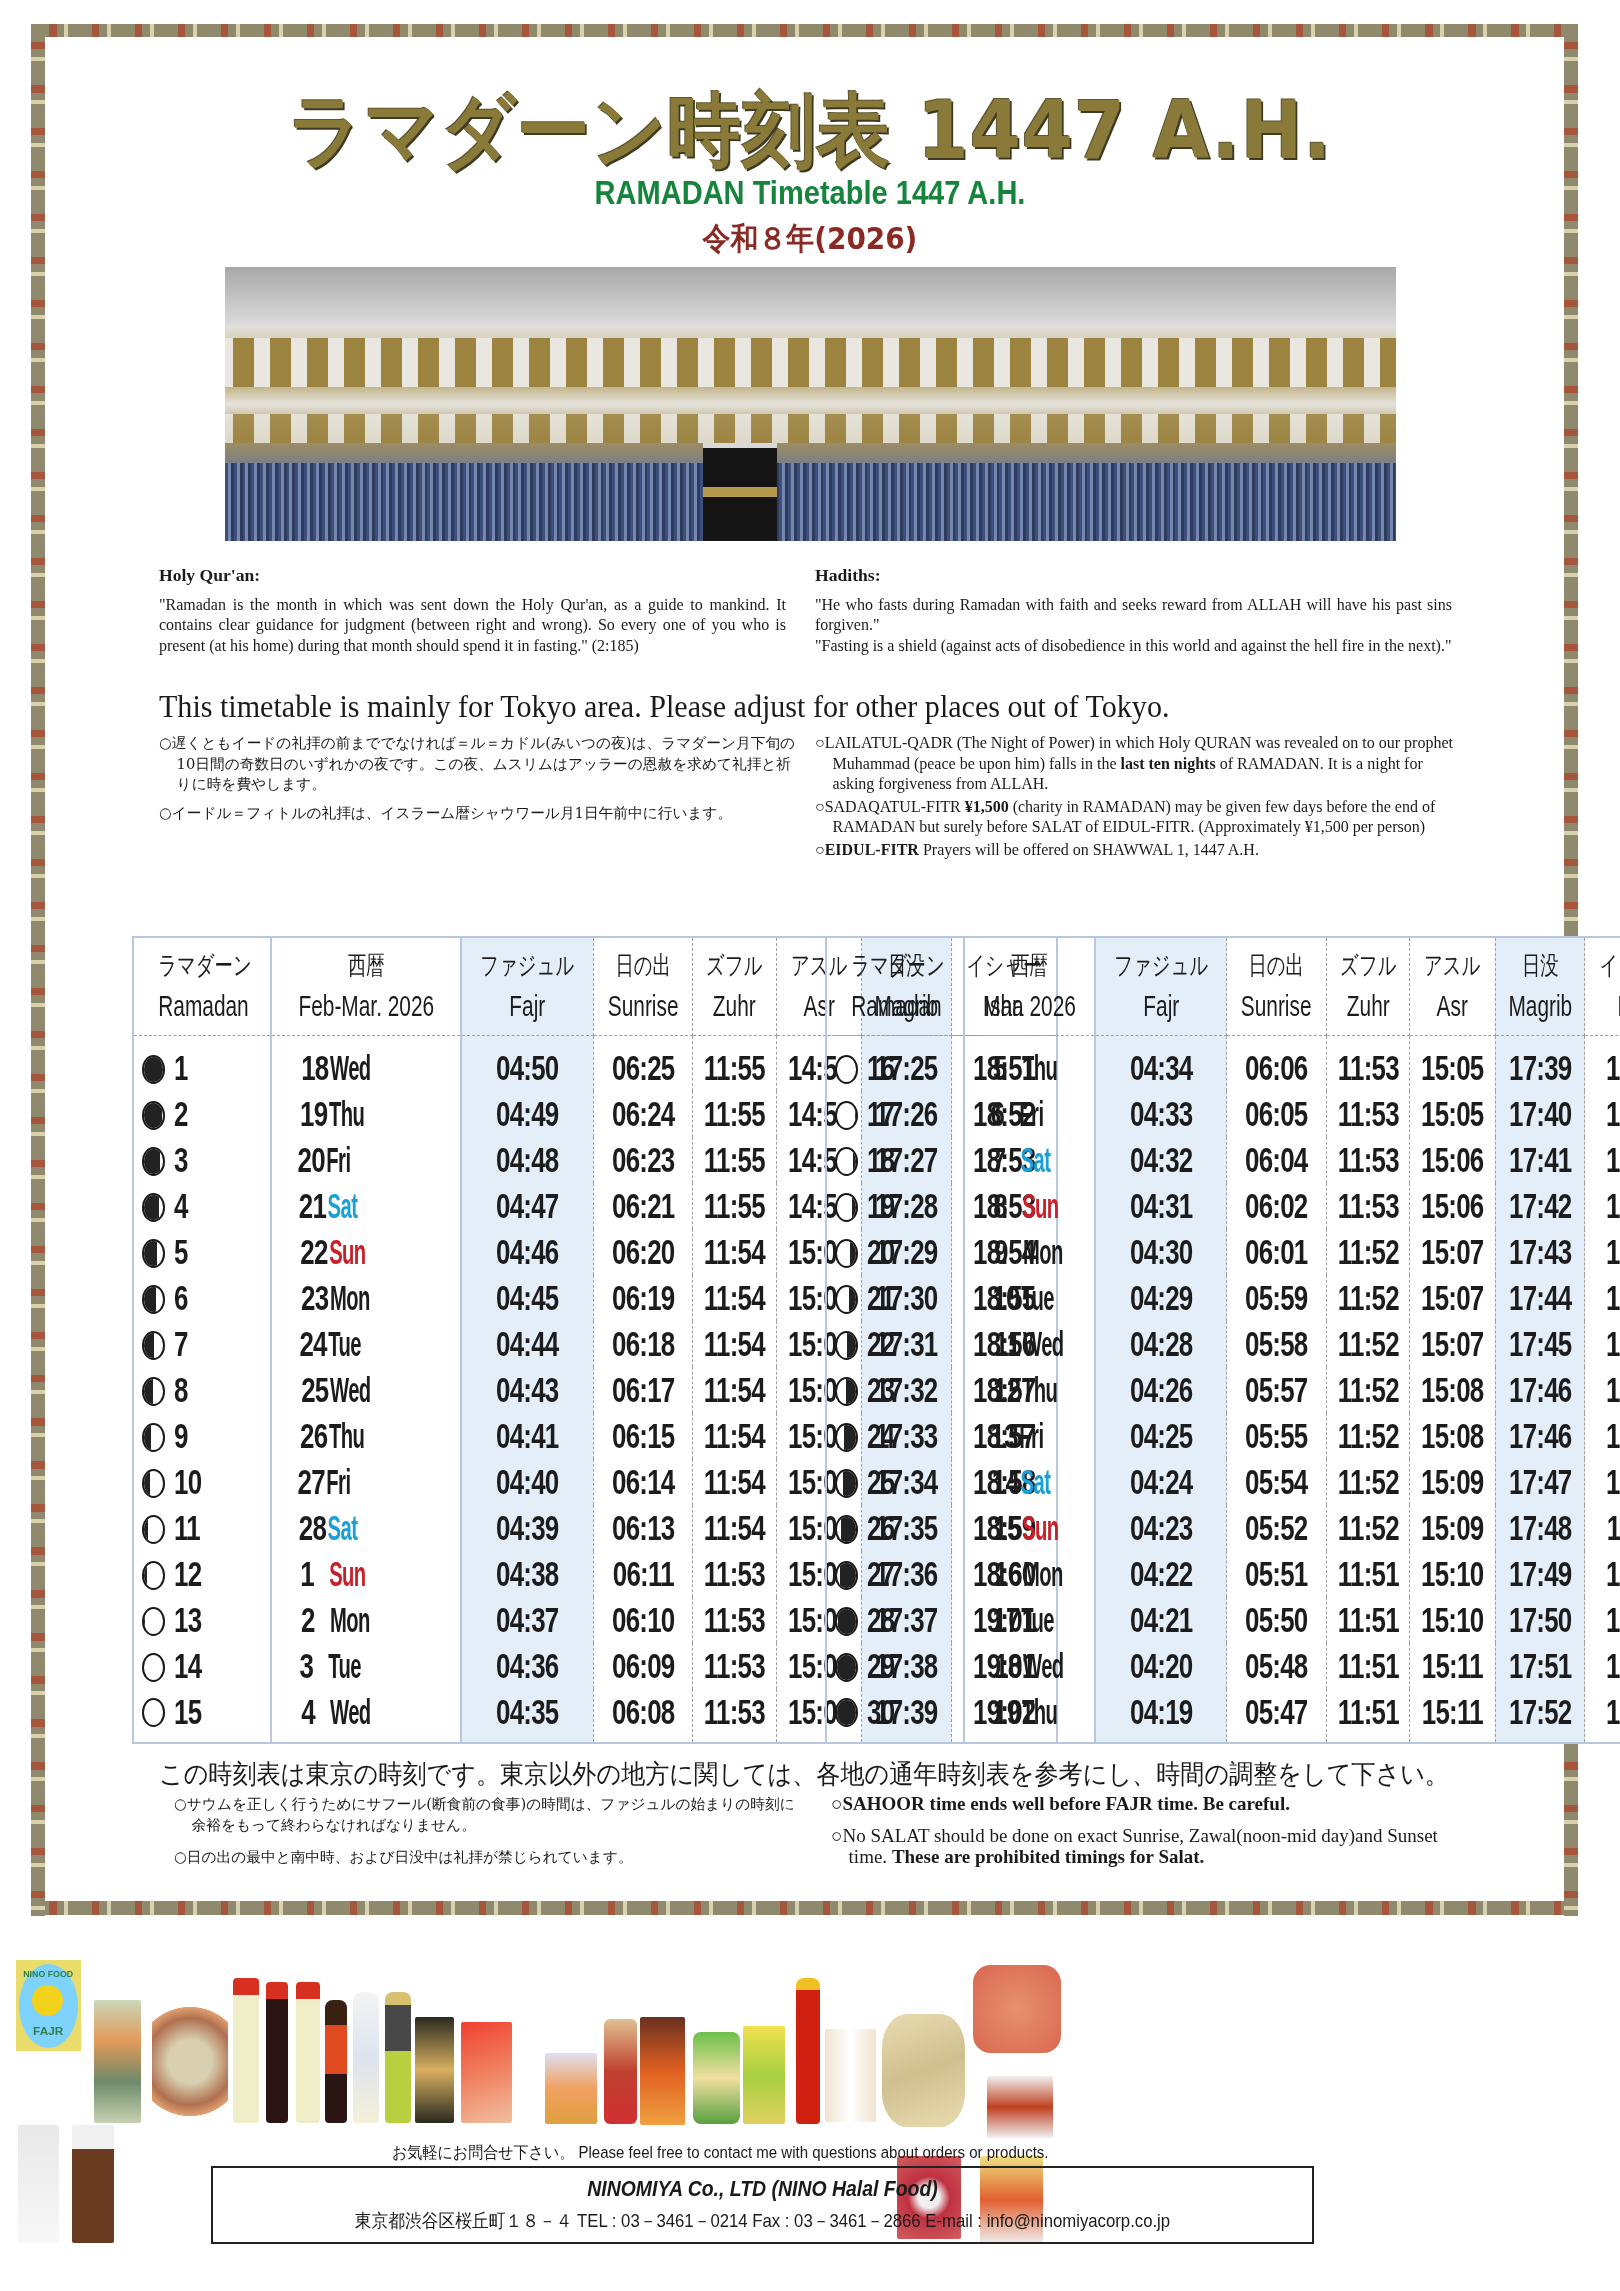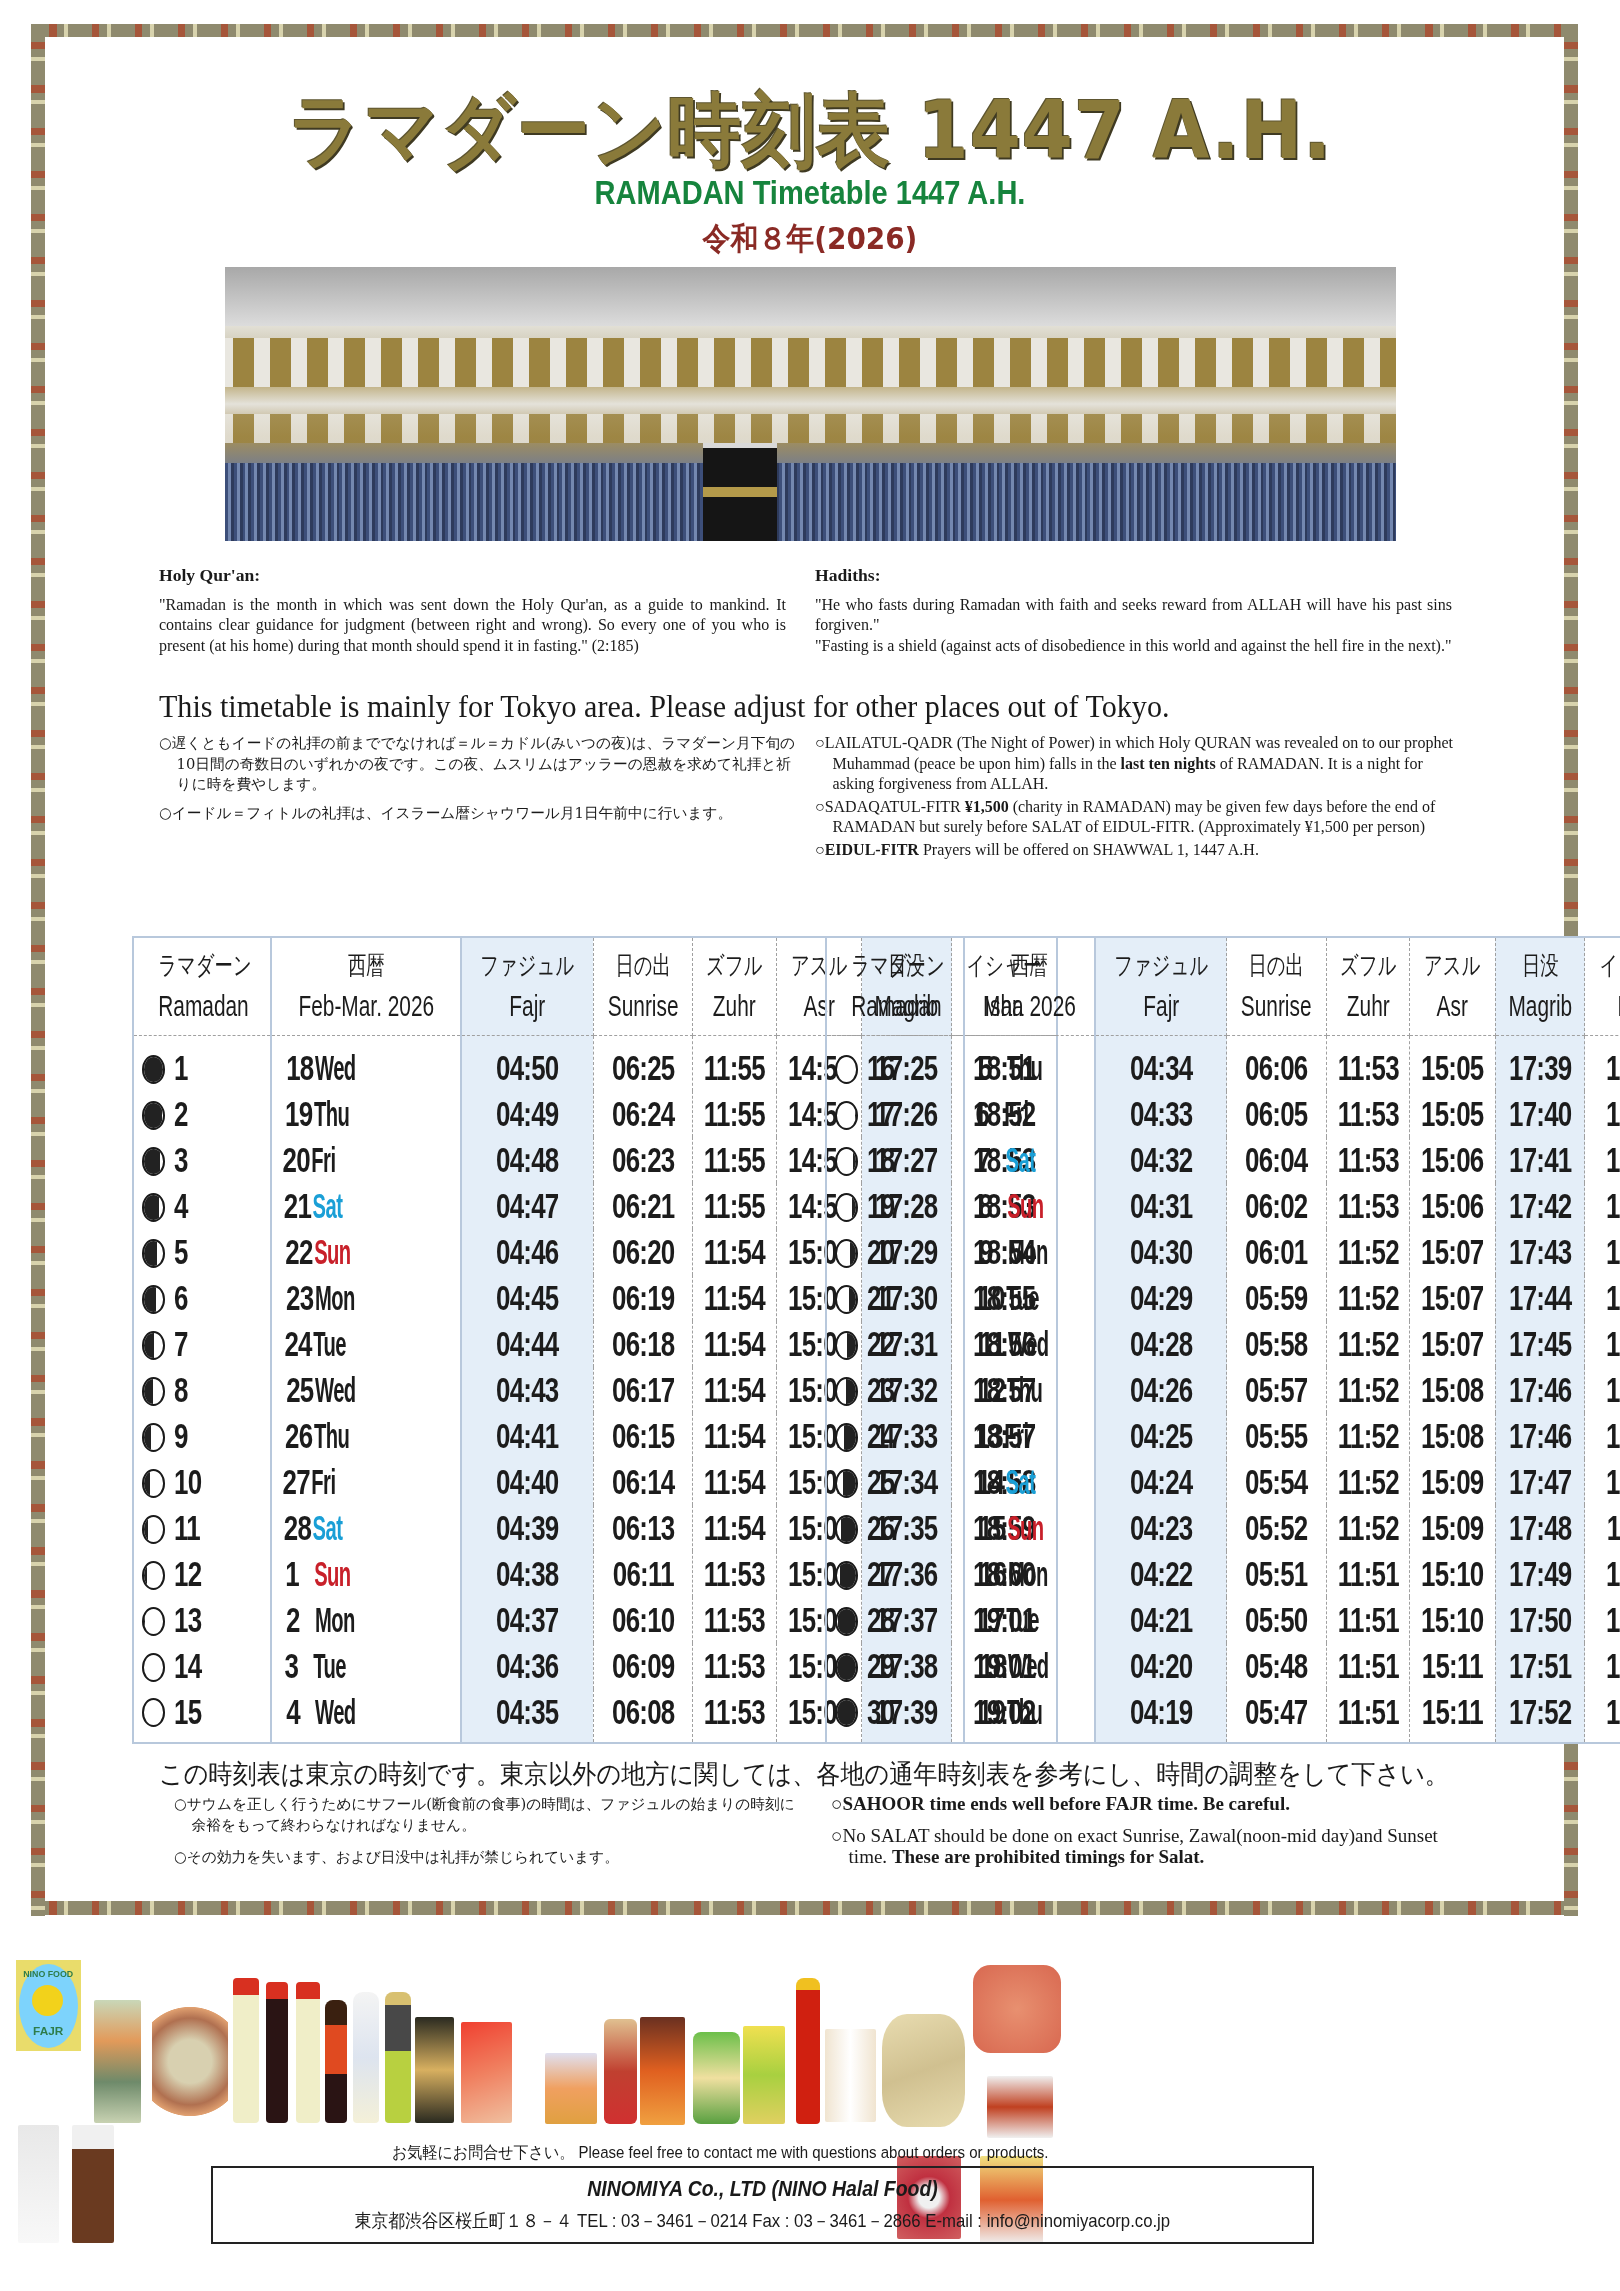--- a/index.html
+++ b/index.html
@@ -97,7 +97,7 @@
   .tt .c-ram { width: 74px; text-align: left; padding-left: 5.9px; border-right: 2px solid #b8c8dc; }
   .tt .c-date { width: 137px; border-right: 2px solid #b8c8dc; text-align: left; padding-left: 5.9px; }
   .tt td.c-ram { padding-left: 7.8px; }
-  .tt td.c-date { padding-left: 0; }
+  .tt td.c-date { padding-left: 15px; }
   .tt td .day { display: inline-block; width: 39px; text-align: left; }
   .tt td .wd { display: inline-block; transform: scaleX(0.78); transform-origin: left; }
   .tt td .wd.sat { color: #1a9fd6; }

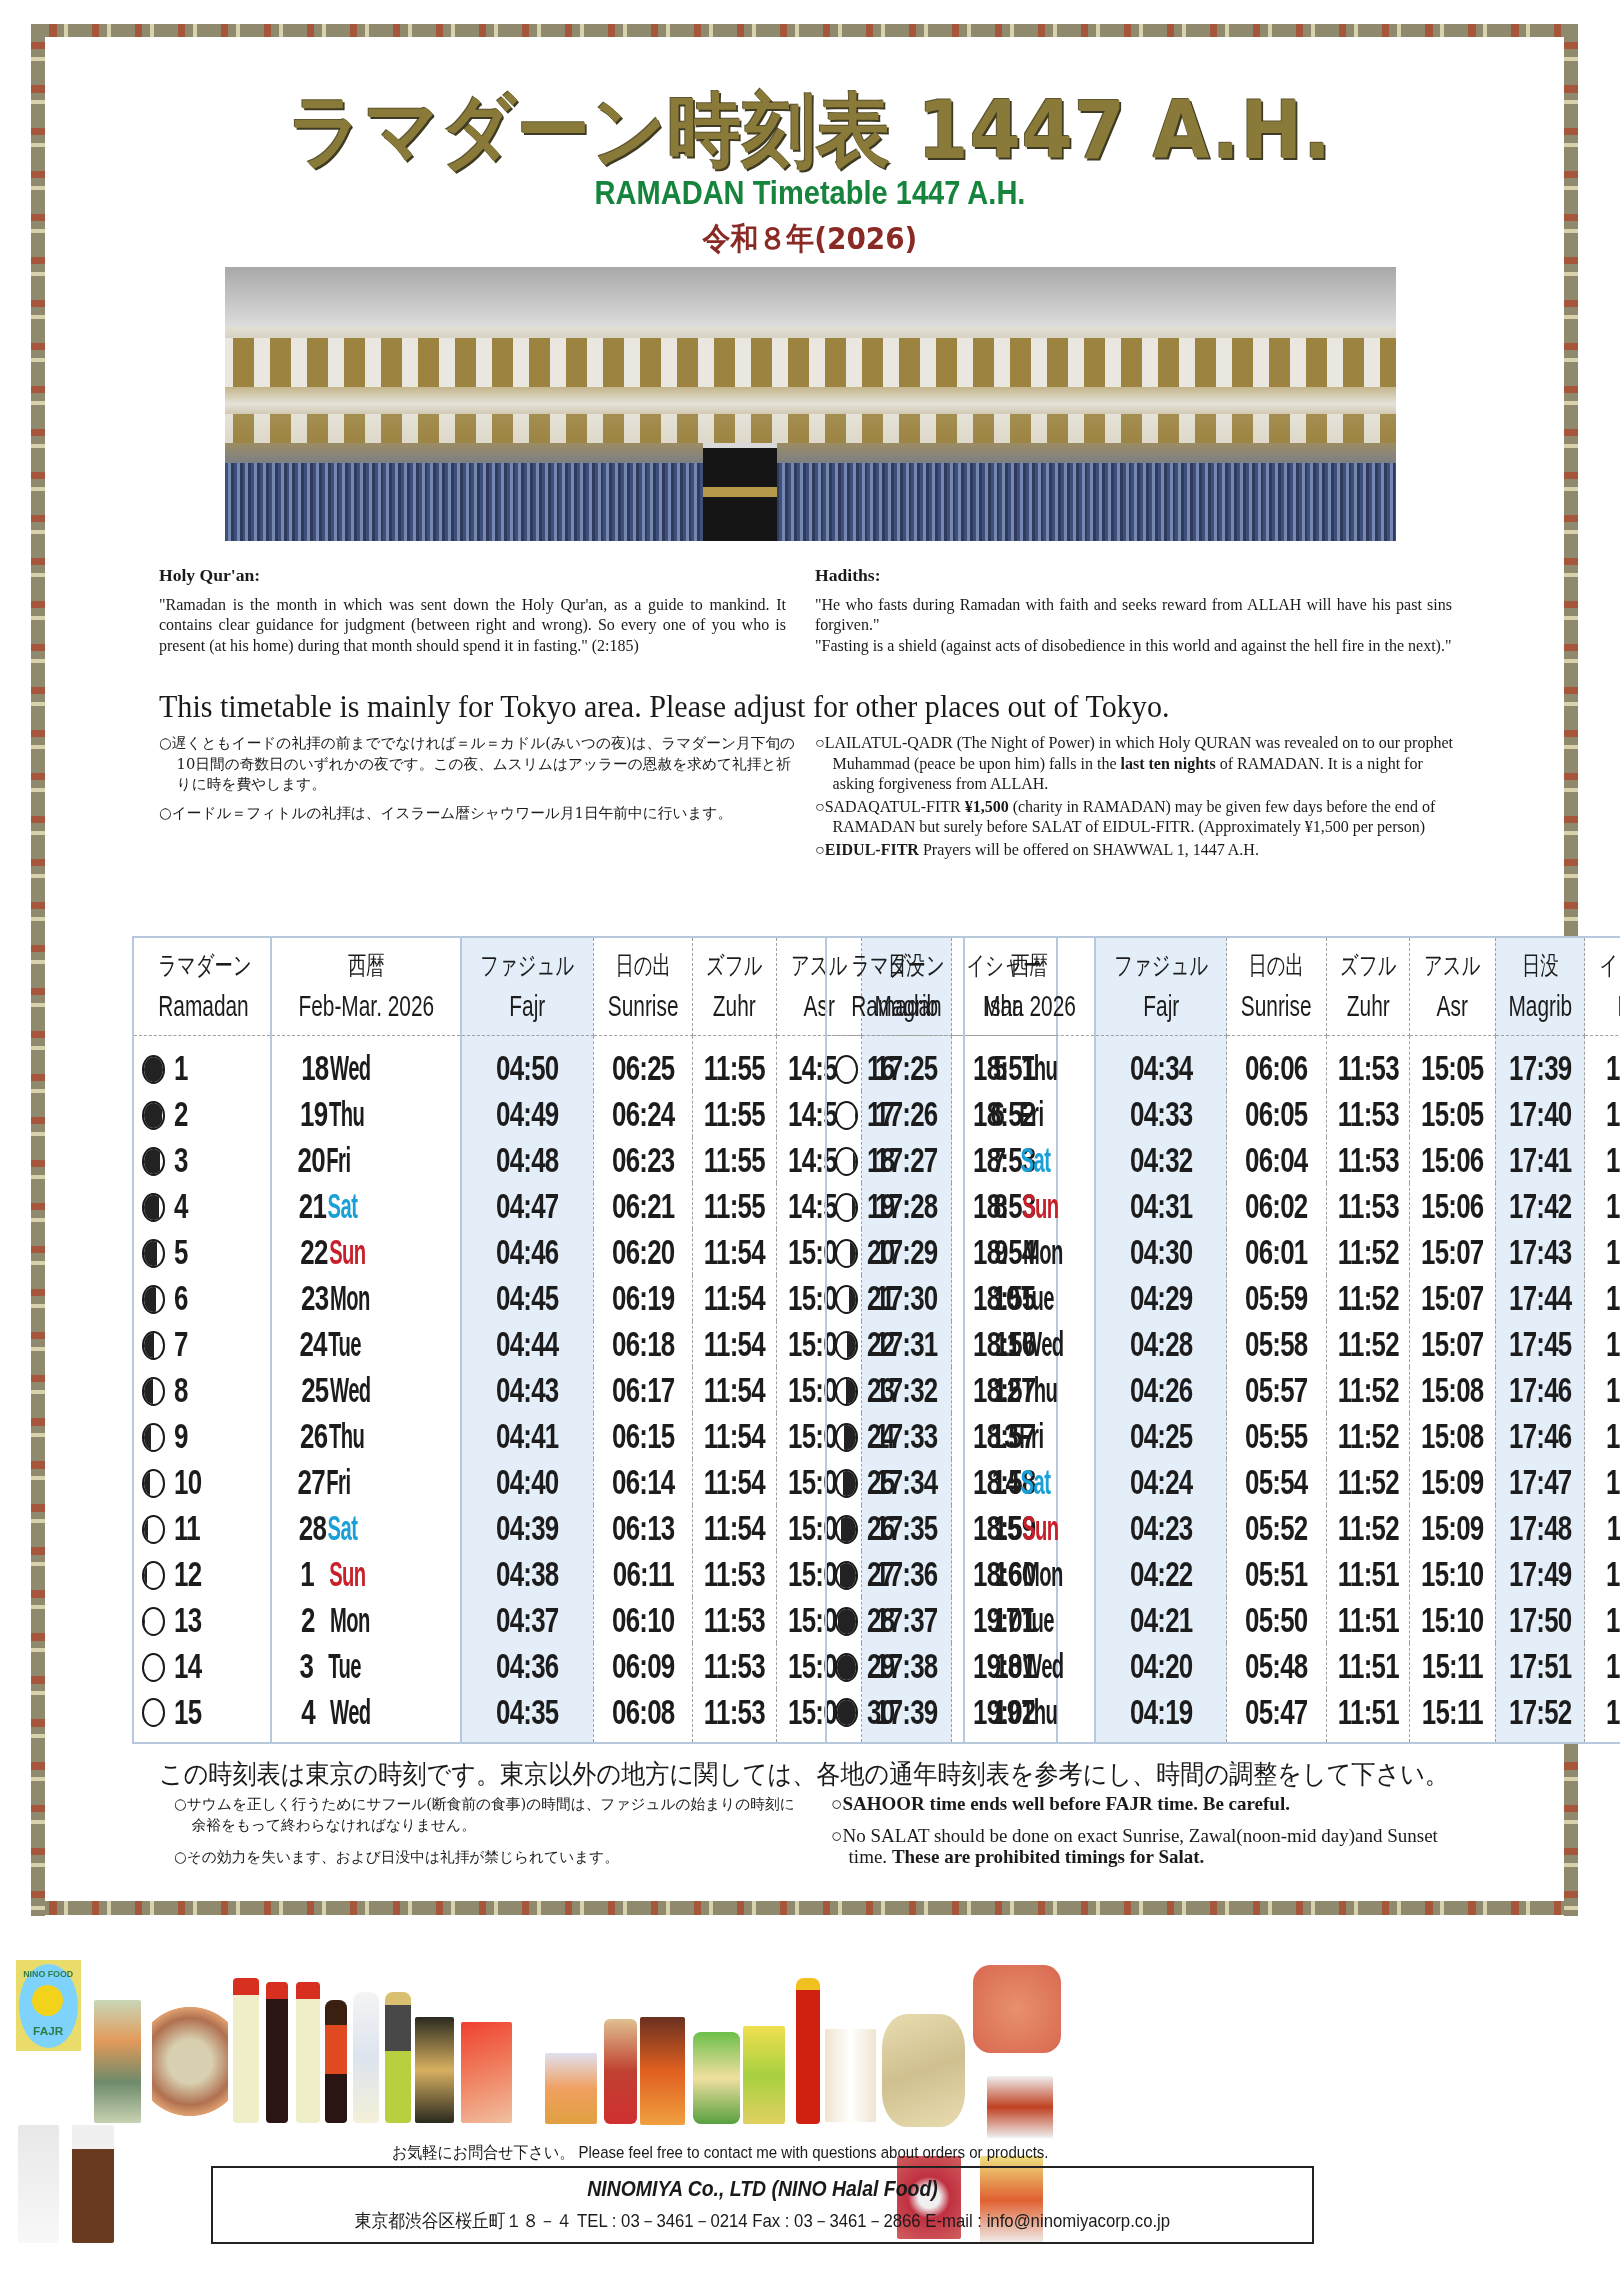--- a/index.html
+++ b/index.html
@@ -574,7 +574,7 @@
 <div class="bottom-jp">この時刻表は東京の時刻です。東京以外の地方に関しては、各地の通年時刻表を参考にし、時間の調整をして下さい。</div>
 <div class="bnotes bnotes-left">
   <div class="item">○サウムを正しく行うためにサフール(断食前の食事)の時間は、ファジュルの始まりの時刻に余裕をもって終わらなければなりません。</div>
-  <div class="item">○その効力を失います、および日没中は礼拝が禁じられています。</div>
+  <div class="item">○日の出の最中と南中時、および日没中は礼拝が禁じられています。</div>
 </div>
 <div class="bnotes bnotes-right">
   <div class="item b">○SAHOOR time ends well before FAJR time. Be careful.</div>

